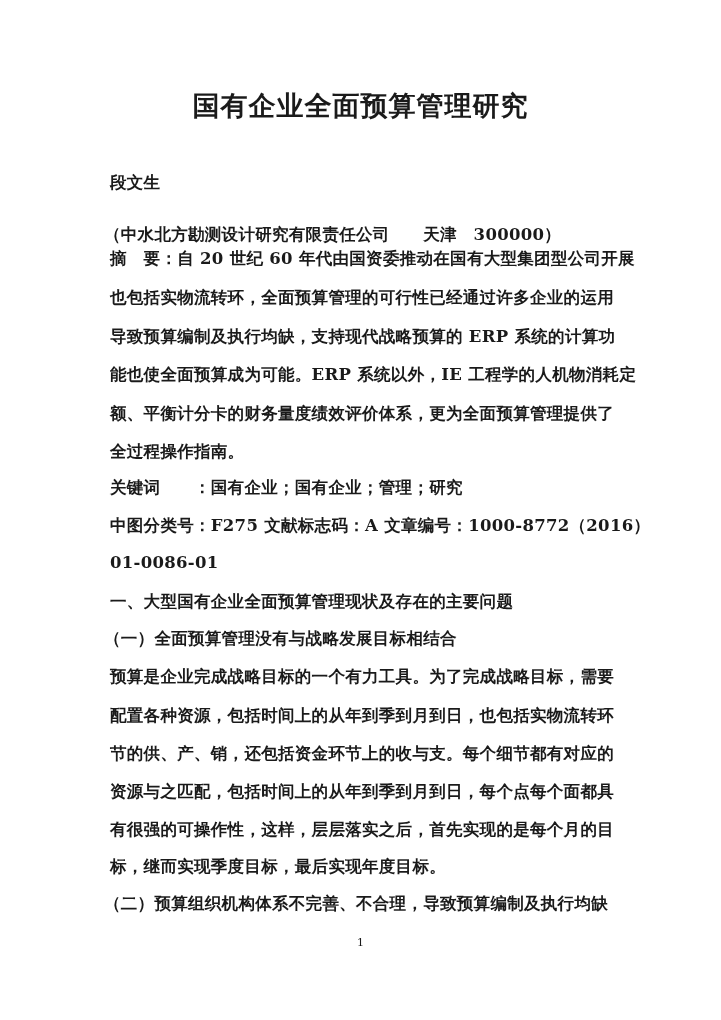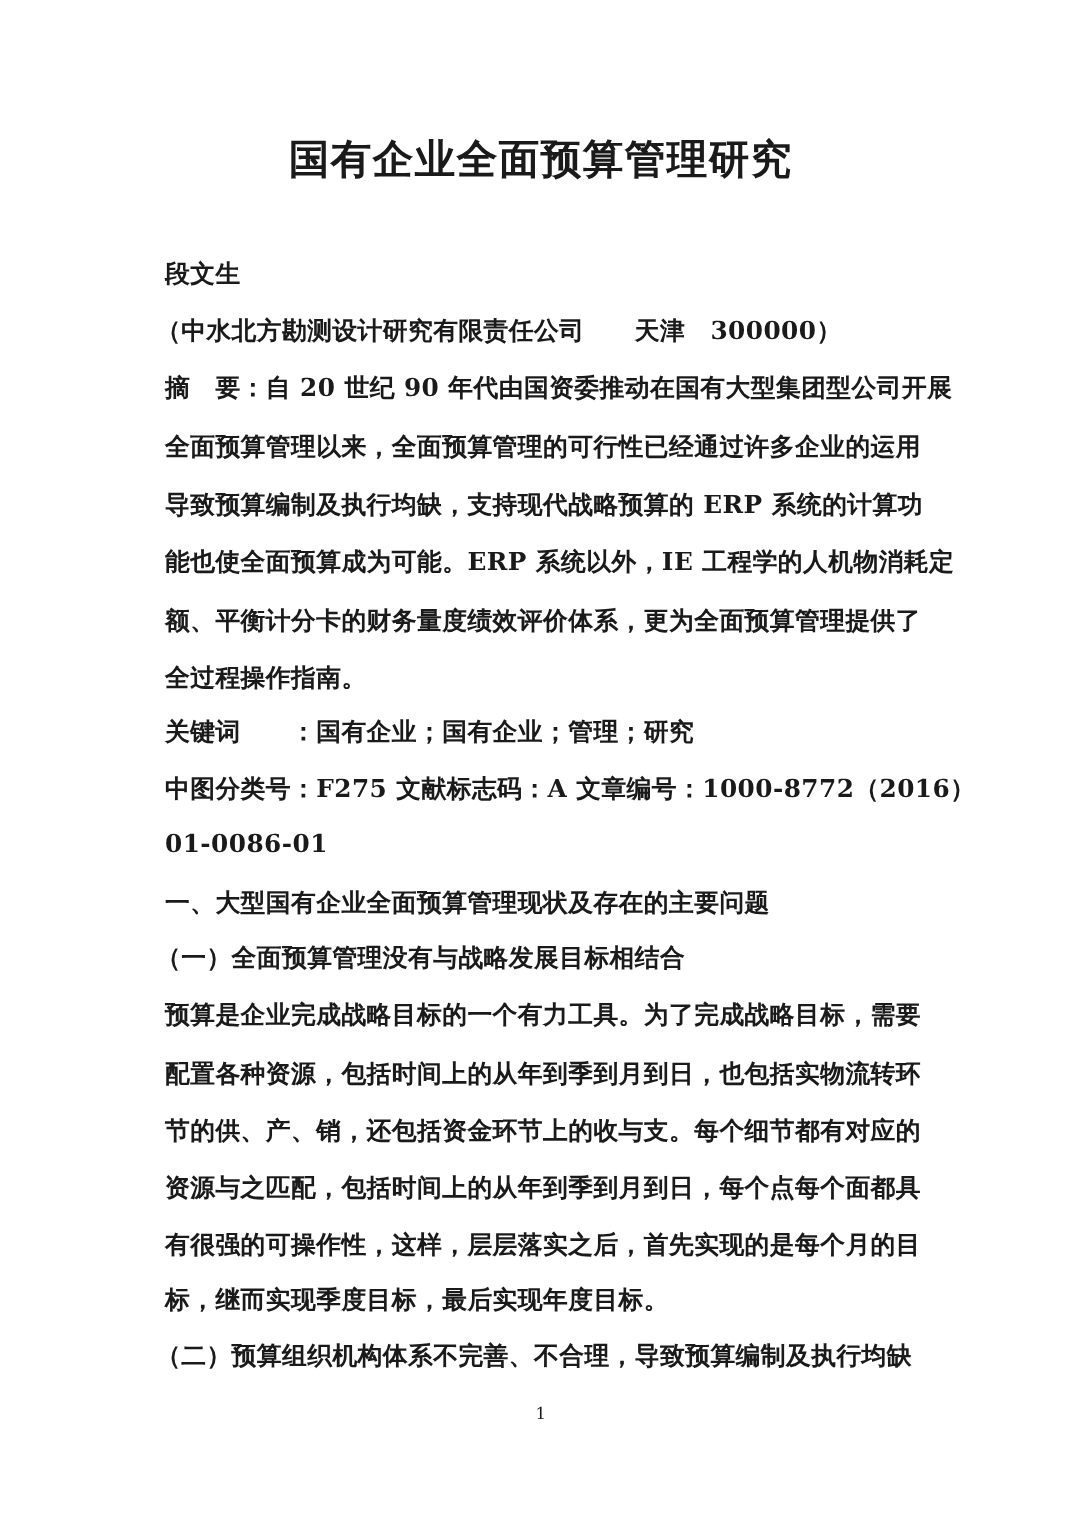--- a/index.html
+++ b/index.html
@@ -19,7 +19,7 @@
   <div class="title">国有企业全面预算管理研究</div>
 
   <div class="line" style="top:172px">段文生</div>
-  <div class="line" style="top:210px; left:104px">（中水北方勘测设计研究有限责任公司　　天津　300000）</div>
+  <div class="line" style="top:224px; left:104px">（中水北方勘测设计研究有限责任公司　　天津　300000）</div>
 
   <div class="line" style="top:248px">摘　要：自 20 世纪 90 年代由国资委推动在国有大型集团型公司开展</div>
   <div class="line" style="top:287px">全面预算管理以来，全面预算管理的可行性已经通过许多企业的运用</div>

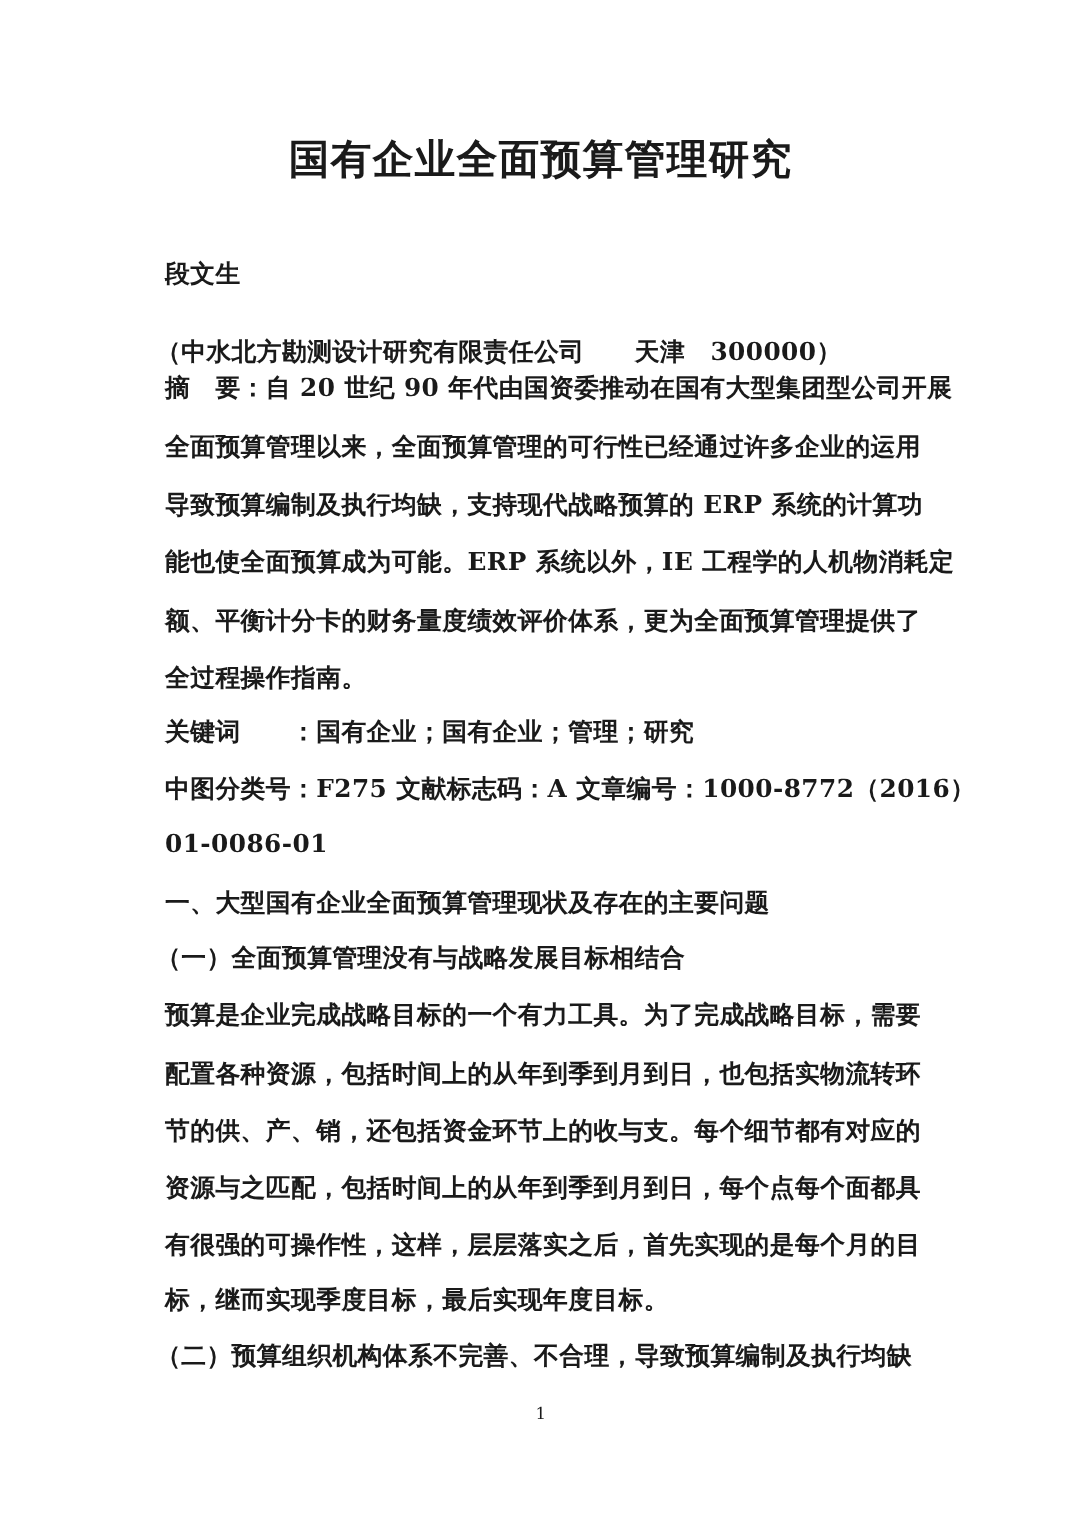--- a/index.html
+++ b/index.html
@@ -21,7 +21,7 @@
   <div class="line" style="top:172px">段文生</div>
   <div class="line" style="top:224px; left:104px">（中水北方勘测设计研究有限责任公司　　天津　300000）</div>
 
-  <div class="line" style="top:248px">摘　要：自 20 世纪 90 年代由国资委推动在国有大型集团型公司开展</div>
+  <div class="line" style="top:248px">摘　要：自 20 世纪 60 年代由国资委推动在国有大型集团型公司开展</div>
   <div class="line" style="top:287px">全面预算管理以来，全面预算管理的可行性已经通过许多企业的运用</div>
   <div class="line" style="top:326px">导致预算编制及执行均缺，支持现代战略预算的 ERP 系统的计算功</div>
   <div class="line" style="top:364px">能也使全面预算成为可能。ERP 系统以外，IE 工程学的人机物消耗定</div>

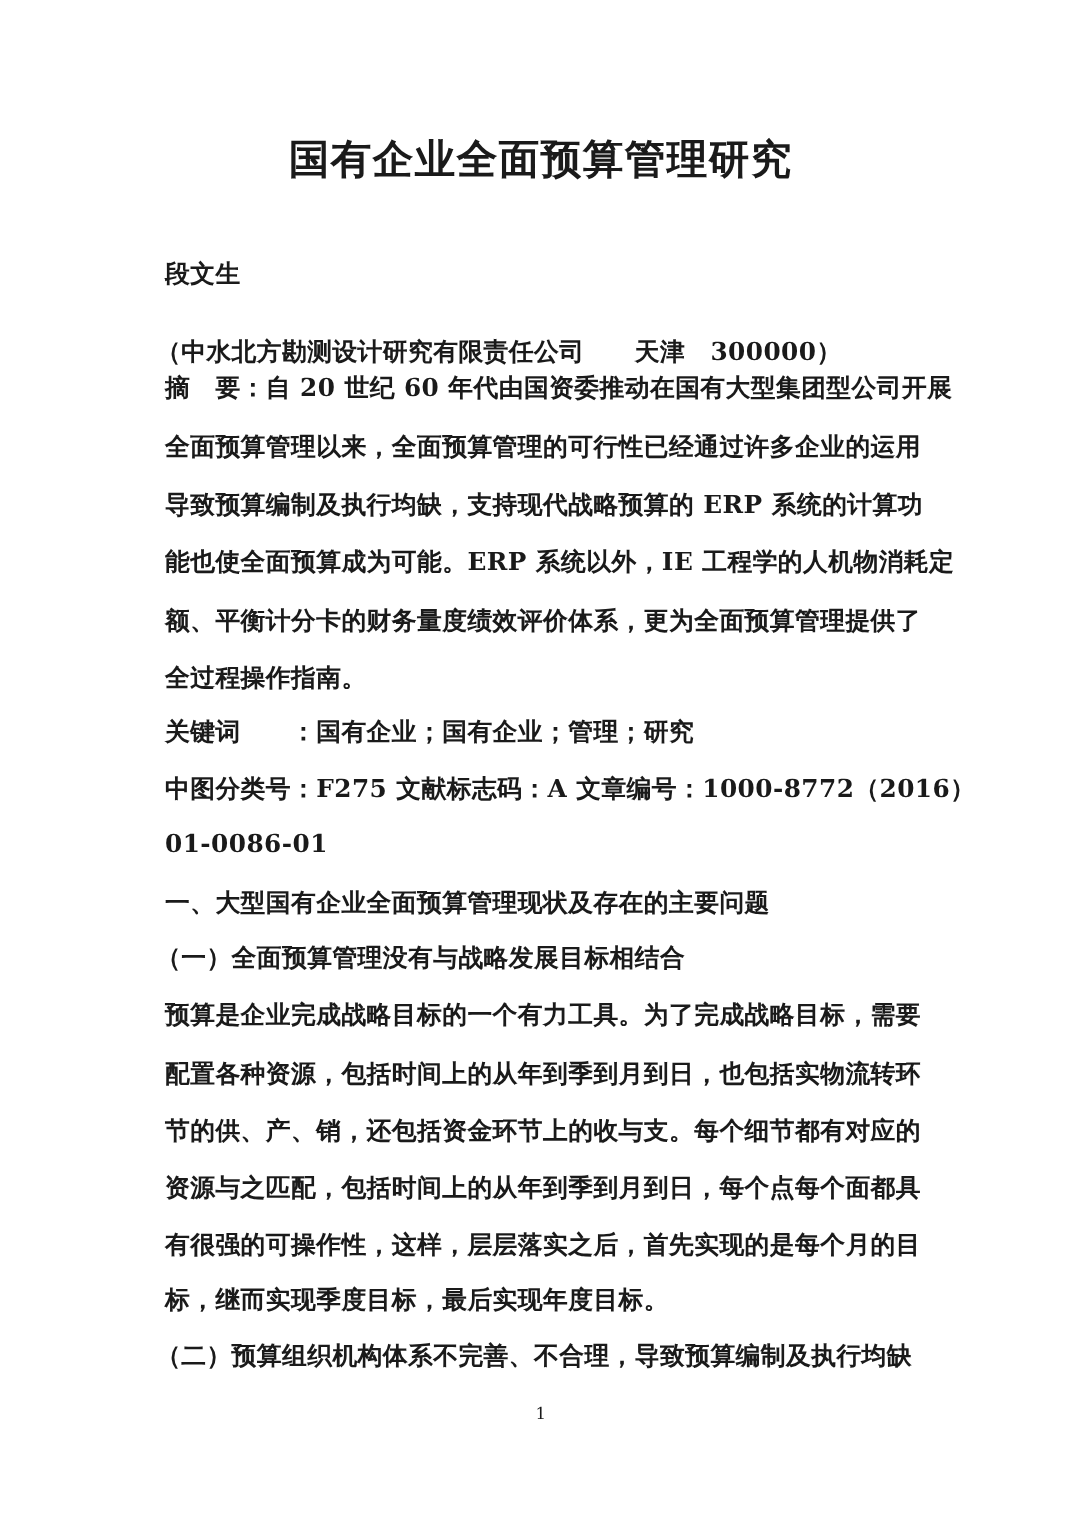--- a/index.html
+++ b/index.html
@@ -22,7 +22,7 @@
   <div class="line" style="top:224px; left:104px">（中水北方勘测设计研究有限责任公司　　天津　300000）</div>
 
   <div class="line" style="top:248px">摘　要：自 20 世纪 60 年代由国资委推动在国有大型集团型公司开展</div>
-  <div class="line" style="top:287px">全面预算管理以来，全面预算管理的可行性已经通过许多企业的运用</div>
+  <div class="line" style="top:287px">也包括实物流转环，全面预算管理的可行性已经通过许多企业的运用</div>
   <div class="line" style="top:326px">导致预算编制及执行均缺，支持现代战略预算的 ERP 系统的计算功</div>
   <div class="line" style="top:364px">能也使全面预算成为可能。ERP 系统以外，IE 工程学的人机物消耗定</div>
   <div class="line" style="top:403px">额、平衡计分卡的财务量度绩效评价体系，更为全面预算管理提供了</div>

